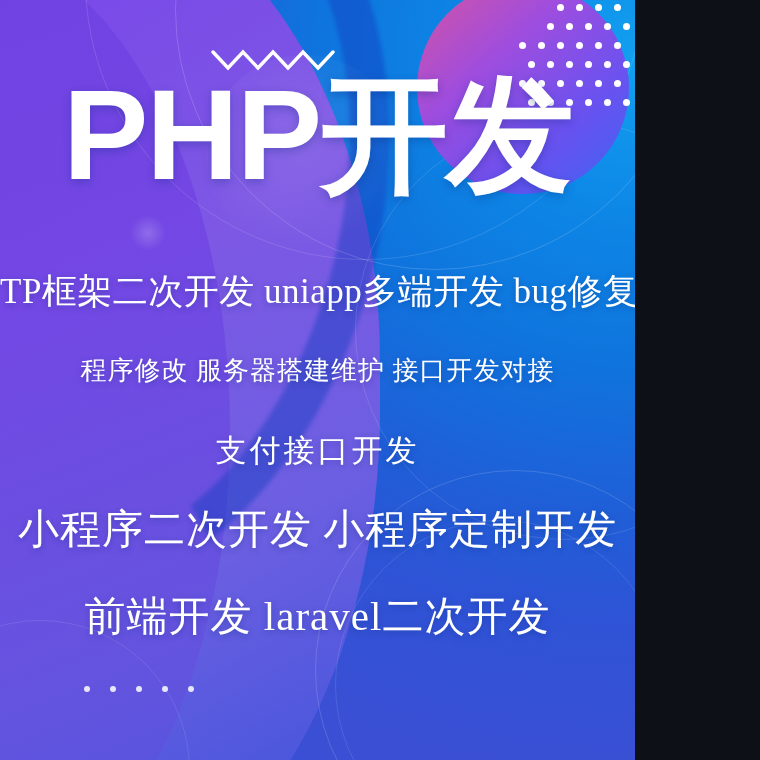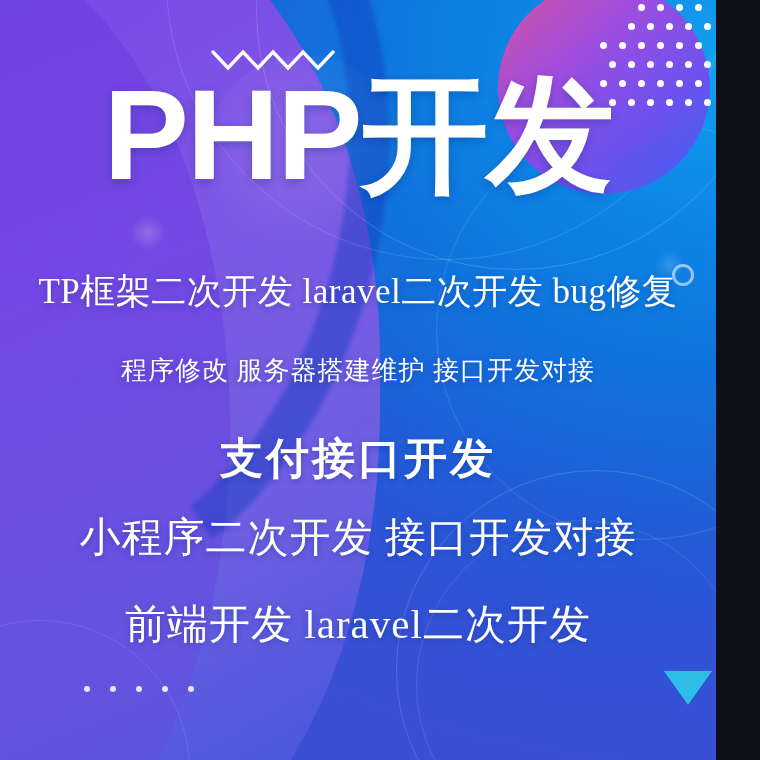--- a/index.html
+++ b/index.html
@@ -7,7 +7,7 @@
 
   .poster{
     position:relative;
-    width:716px;height:760px;
+    width:635px;height:760px;
     overflow:hidden;
     font-family:"Liberation Serif","DejaVu Serif",serif;
     background:

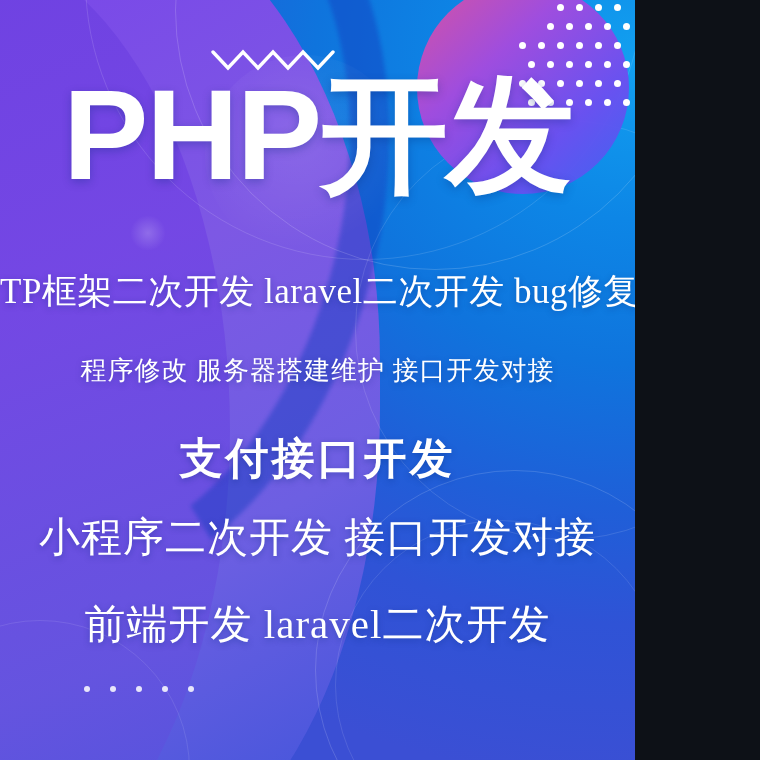--- a/index.html
+++ b/index.html
@@ -249,7 +249,7 @@
   <div class="headline">PHP开发</div>
 
   <div class="rows">
-    <div class="row row-1">TP框架二次开发  laravel二次开发  bug修复</div>
+    <div class="row row-1">TP框架二次开发  uniapp多端开发  bug修复</div>
     <div class="row row-2">程序修改    服务器搭建维护    接口开发对接</div>
     <div class="row row-3">支付接口开发</div>
     <div class="row row-4">小程序二次开发  接口开发对接</div>

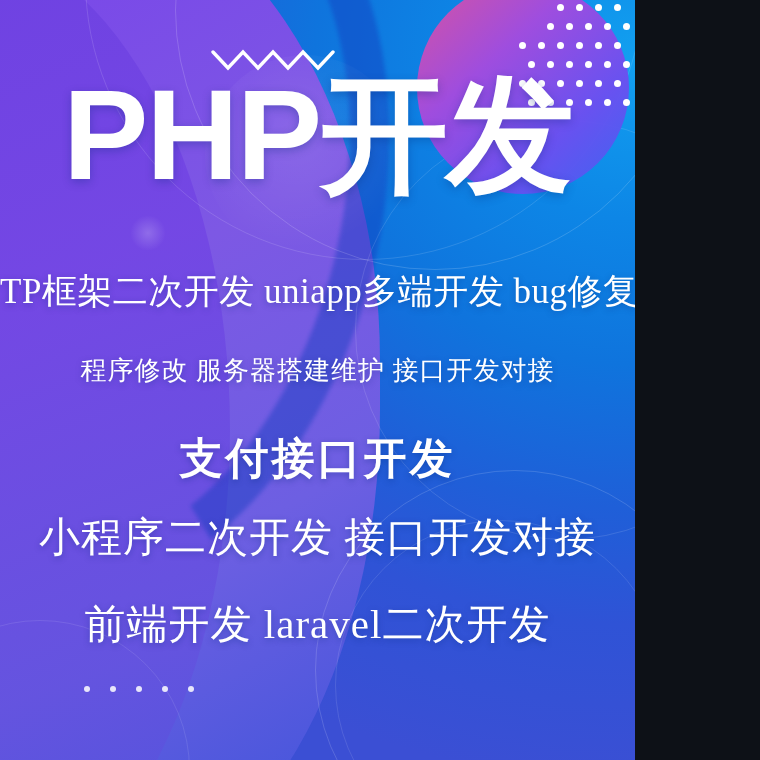--- a/index.html
+++ b/index.html
@@ -152,7 +152,7 @@
   }
   .row-1{font-size:35px;letter-spacing:.5px;margin-bottom:38px;}
   .row-2{font-size:26px;letter-spacing:1px;margin-bottom:42px;}
-  .row-3{font-size:43px;letter-spacing:3px;margin-bottom:22px;font-weight:bold;}
+  .row-3{font-size:31px;letter-spacing:3px;margin-bottom:30px;}
   .row-4{font-size:41px;letter-spacing:1px;margin-bottom:32px;}
   .row-5{font-size:41px;letter-spacing:1px;}
 

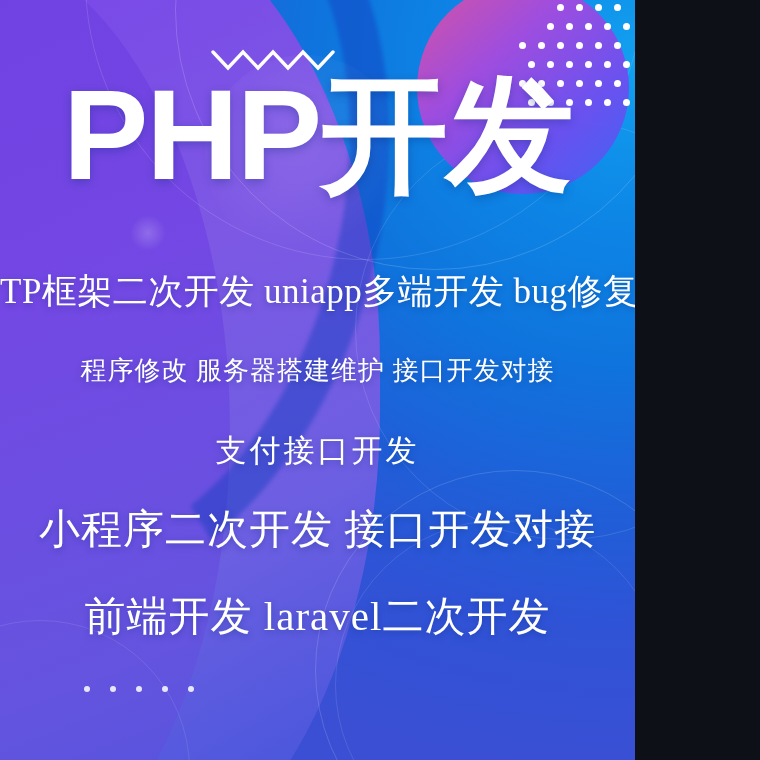--- a/index.html
+++ b/index.html
@@ -252,7 +252,7 @@
     <div class="row row-1">TP框架二次开发  uniapp多端开发  bug修复</div>
     <div class="row row-2">程序修改    服务器搭建维护    接口开发对接</div>
     <div class="row row-3">支付接口开发</div>
-    <div class="row row-4">小程序二次开发  接口开发对接</div>
+    <div class="row row-4">小程序二次开发  小程序定制开发</div>
     <div class="row row-5">前端开发  laravel二次开发</div>
   </div>
 

